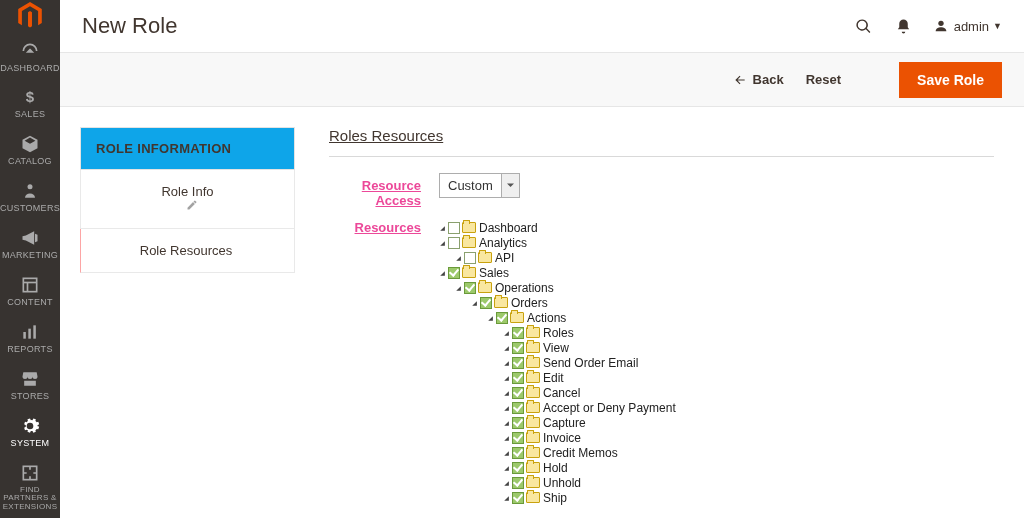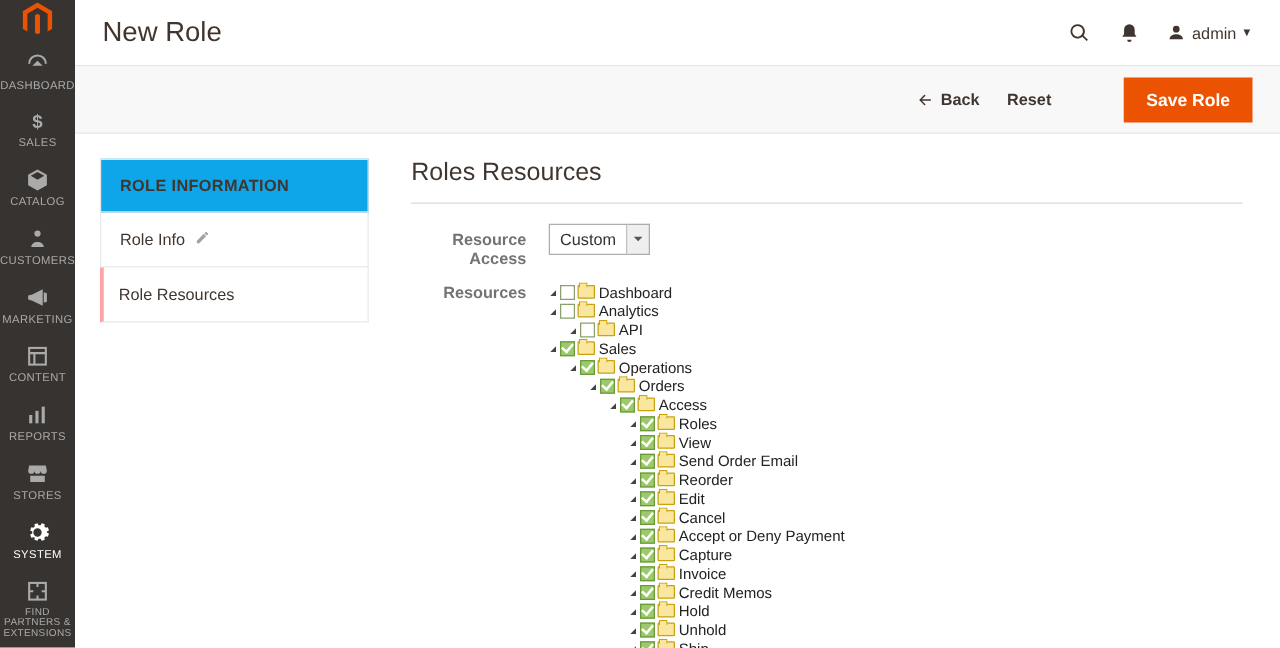--- a/index.html
+++ b/index.html
@@ -41,7 +41,7 @@
   .panel-item .pencil svg{width:12px;height:12px;fill:#666;}
 
   .form-area{flex:1;padding-left:34px;padding-right:10px;}
-  .section-title{font-size:20px;color:#41362f;padding-bottom:12px;border-bottom:1px solid #d9d9d9;margin-bottom:16px;}
+  .section-title{font-size:15px;color:#41362f;padding-bottom:12px;border-bottom:1px solid #d9d9d9;margin-bottom:16px;text-decoration:underline;}
   .row{display:flex;margin-bottom:12px;align-items:flex-start;}
   .row-label{width:110px;text-align:right;padding-right:18px;padding-top:5px;font-weight:600;color:#737373;font-size:13px;}
   .select-wrap{display:flex;}

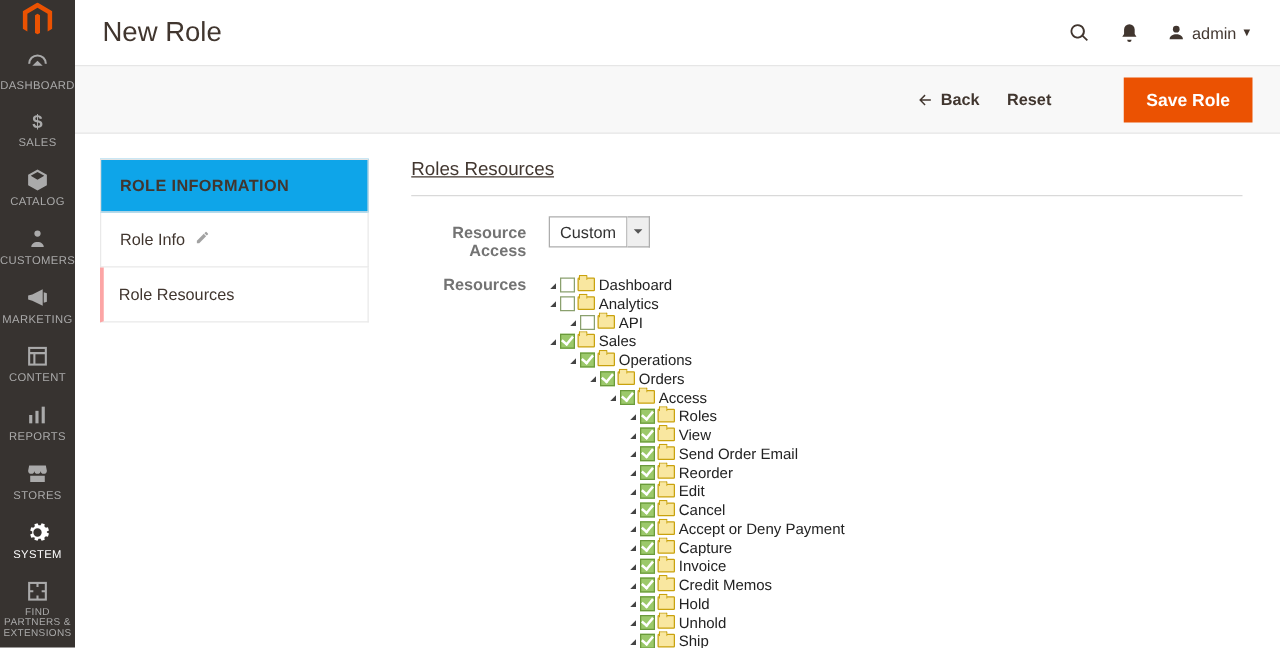--- a/index.html
+++ b/index.html
@@ -35,7 +35,7 @@
   .content{display:flex;padding:20px 20px 0 0;}
   .side-panel{width:215px;margin-left:20px;}
   .panel-header{background:#0ea5e9;border:1px solid #e3e3e3;padding:13px 15px;font-size:13px;font-weight:700;color:#41362f;letter-spacing:0.3px;}
-  .panel-item{padding:14px 15px;border:1px solid #e9e9e9;border-top:none;display:flex;align-items:center;cursor:pointer;color:#41362f;}
+  .panel-item{padding:14px 15px;border:1px solid #e9e9e9;border-top:none;display:flex;align-items:center;cursor:pointer;color:#41362f;flex-direction:column;}
   .panel-item.active{border-left:3px solid #fca5a5;padding-left:12px;font-weight:400;}
   .panel-item .pencil{margin-left:8px;opacity:0.6;}
   .panel-item .pencil svg{width:12px;height:12px;fill:#666;}

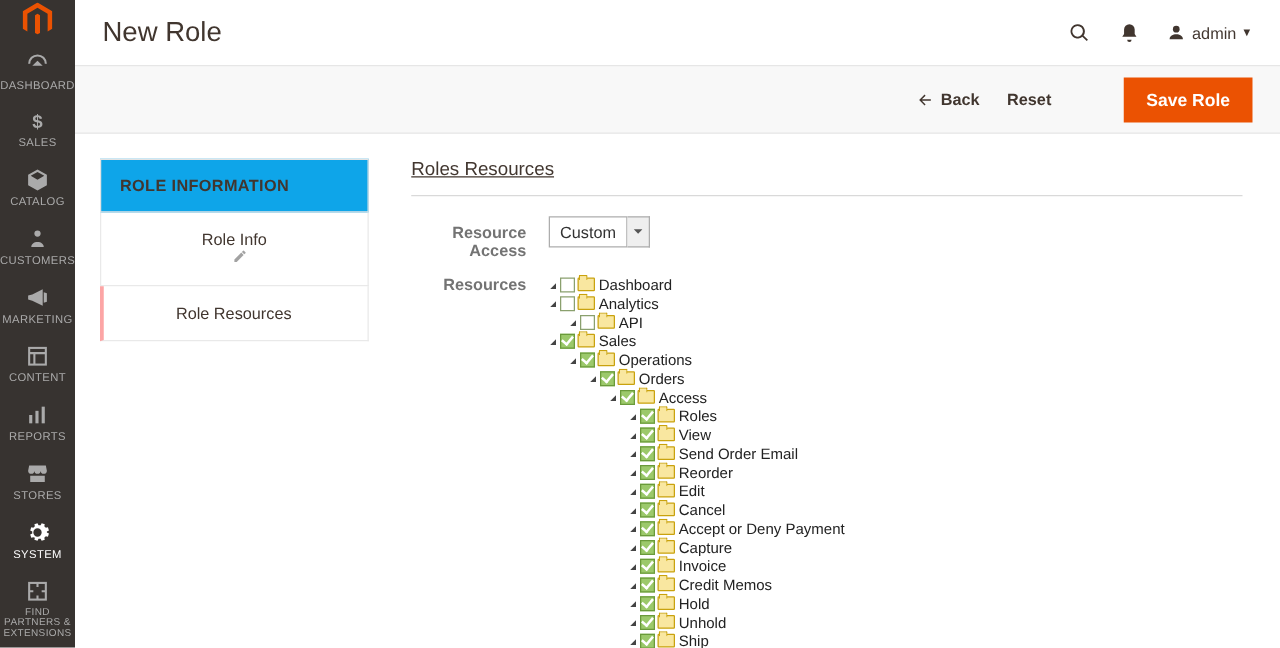--- a/index.html
+++ b/index.html
@@ -43,7 +43,7 @@
   .form-area{flex:1;padding-left:34px;padding-right:10px;}
   .section-title{font-size:15px;color:#41362f;padding-bottom:12px;border-bottom:1px solid #d9d9d9;margin-bottom:16px;text-decoration:underline;}
   .row{display:flex;margin-bottom:12px;align-items:flex-start;}
-  .row-label{width:110px;text-align:right;padding-right:18px;padding-top:5px;font-weight:600;color:#737373;font-size:13px;}
+  .row-label{width:110px;text-align:right;padding-right:18px;padding-top:5px;font-weight:600;color:#ec4899;font-size:13px;text-decoration:underline;}
   .select-wrap{display:flex;}
   .select-box{border:1px solid #adadad;background:#fff;padding:4px 8px;font-size:13px;min-width:45px;}
   .select-btn{border:1px solid #adadad;border-left:none;background:#efefef;width:18px;display:flex;align-items:center;justify-content:center;}

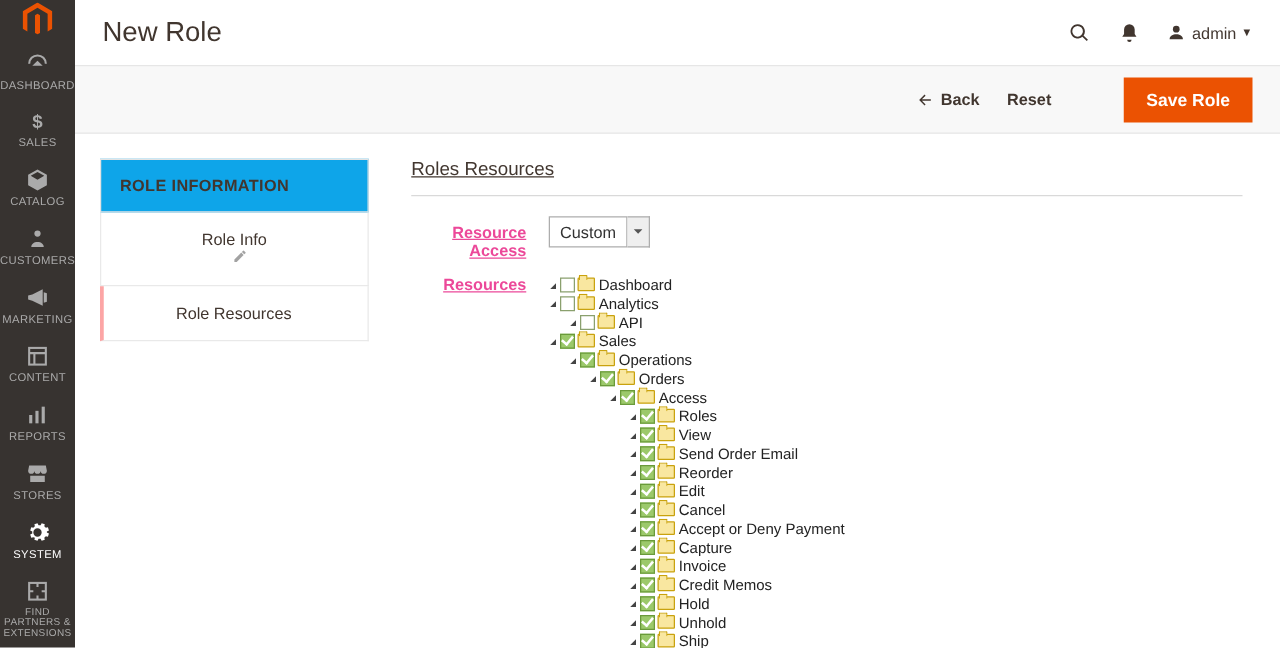--- a/index.html
+++ b/index.html
@@ -36,7 +36,7 @@
   .side-panel{width:215px;margin-left:20px;}
   .panel-header{background:#0ea5e9;border:1px solid #e3e3e3;padding:13px 15px;font-size:13px;font-weight:700;color:#41362f;letter-spacing:0.3px;}
   .panel-item{padding:14px 15px;border:1px solid #e9e9e9;border-top:none;display:flex;align-items:center;cursor:pointer;color:#41362f;flex-direction:column;}
-  .panel-item.active{border-left:3px solid #fca5a5;padding-left:12px;font-weight:400;}
+  .panel-item.active{border-left:1px solid #fca5a5;padding-left:12px;font-weight:400;}
   .panel-item .pencil{margin-left:8px;opacity:0.6;}
   .panel-item .pencil svg{width:12px;height:12px;fill:#666;}
 

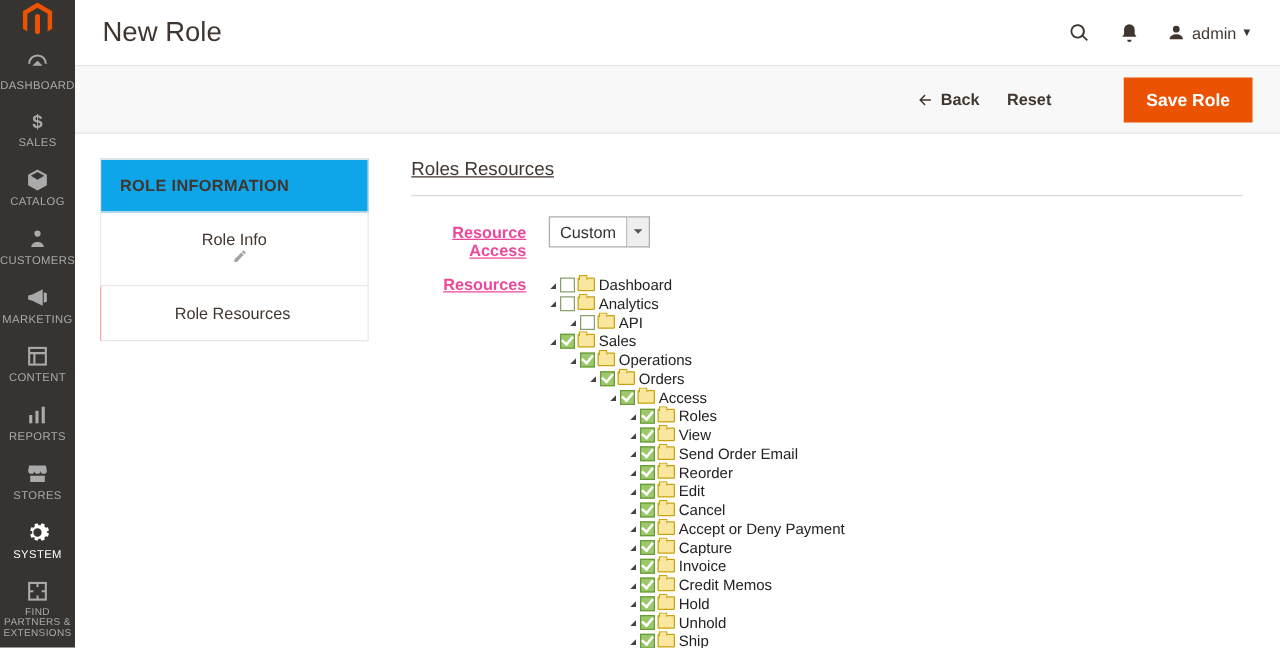--- a/index.html
+++ b/index.html
@@ -269,7 +269,7 @@
                               <span class="t-arrow-sm"></span>
                               <span class="chk checked"></span>
                               <span class="fld"></span>
-                              <span class="t-label">Access</span>
+                              <span class="t-label">Actions</span>
                             </div>
                           <ul>
                             <li class="node">

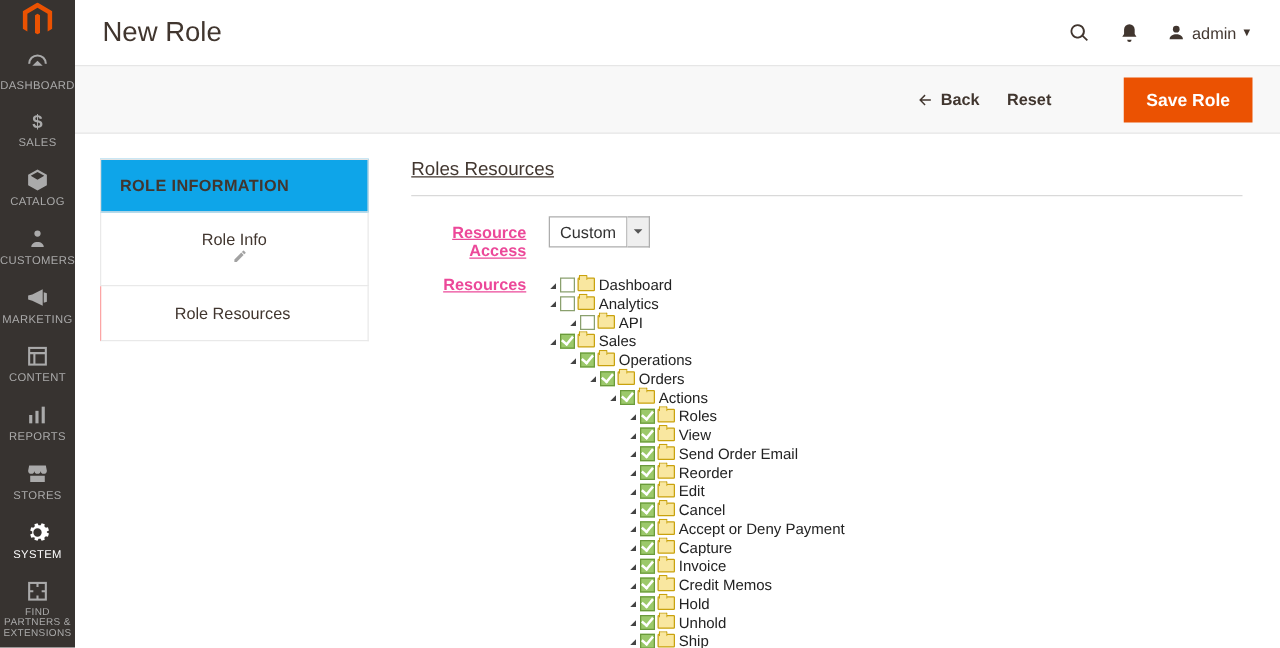--- a/index.html
+++ b/index.html
@@ -301,14 +301,6 @@
                                   <span class="t-arrow-sm"></span>
                                   <span class="chk checked"></span>
                                   <span class="fld"></span>
-                                  <span class="t-label">Reorder</span>
-                                </div>
-                              </li>
-                            <li class="node">
-                                <div class="node-row">
-                                  <span class="t-arrow-sm"></span>
-                                  <span class="chk checked"></span>
-                                  <span class="fld"></span>
                                   <span class="t-label">Edit</span>
                                 </div>
                               </li>

